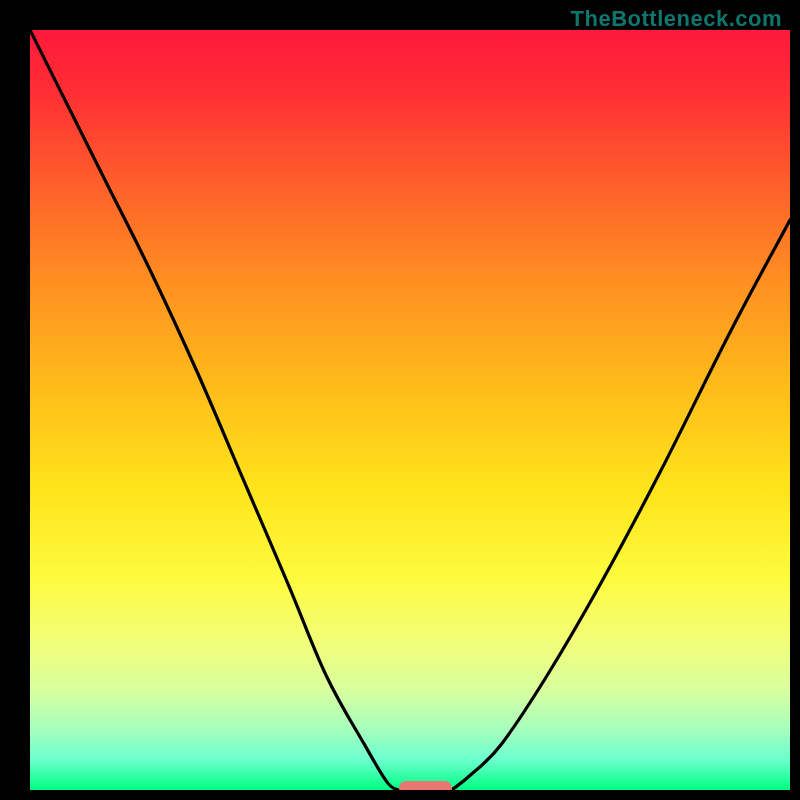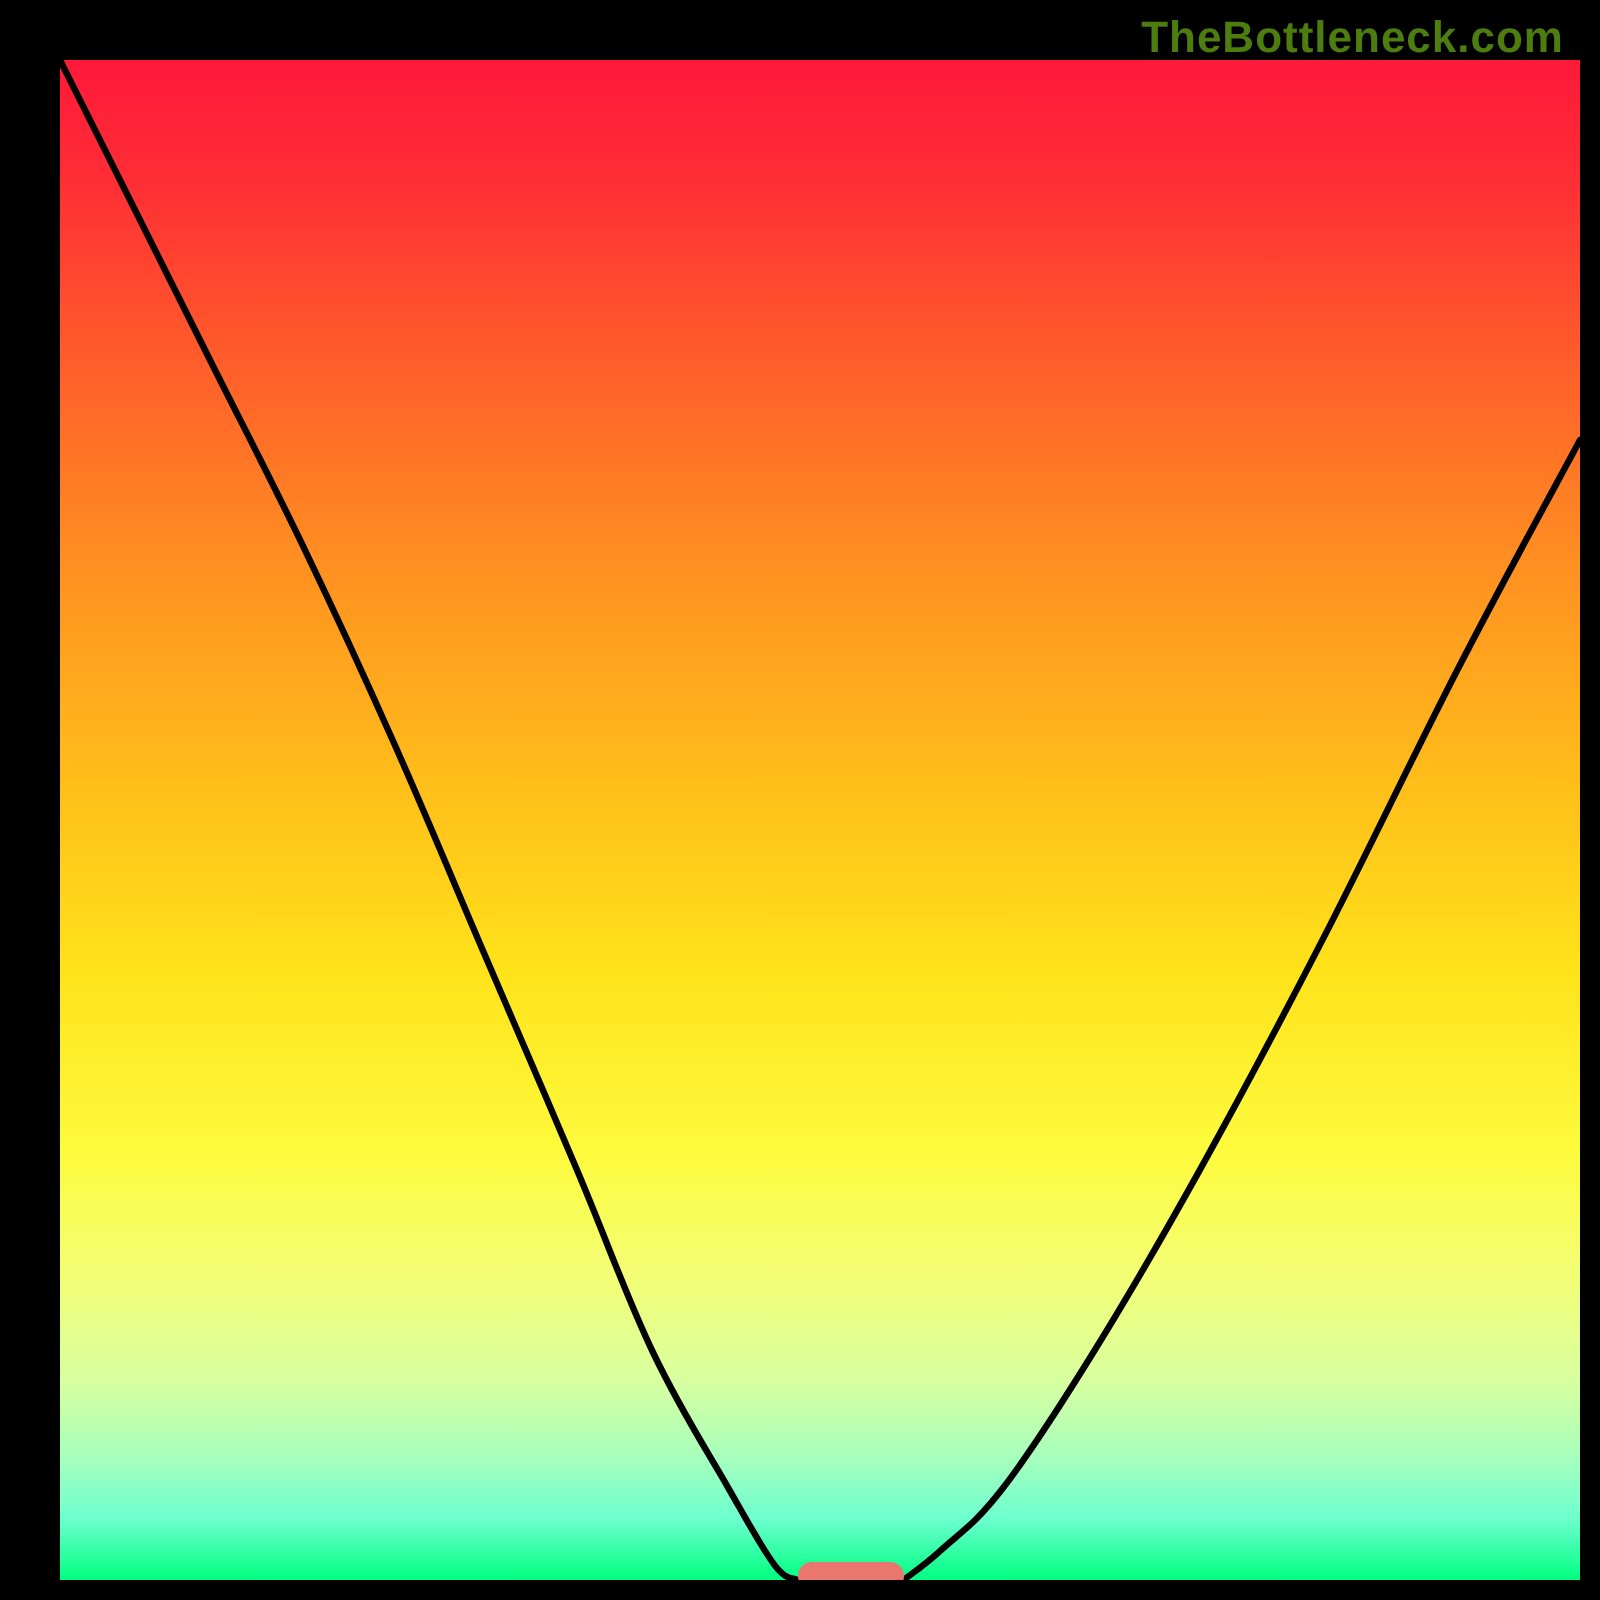--- a/index.html
+++ b/index.html
@@ -19,7 +19,7 @@
     position: absolute;
     top: 6px;
     right: 18px;
-    color: #4d7c0f;
+    color: #0f766e;
     font-family: Arial, Helvetica, sans-serif;
     font-size: 22px;
     font-weight: 600;

